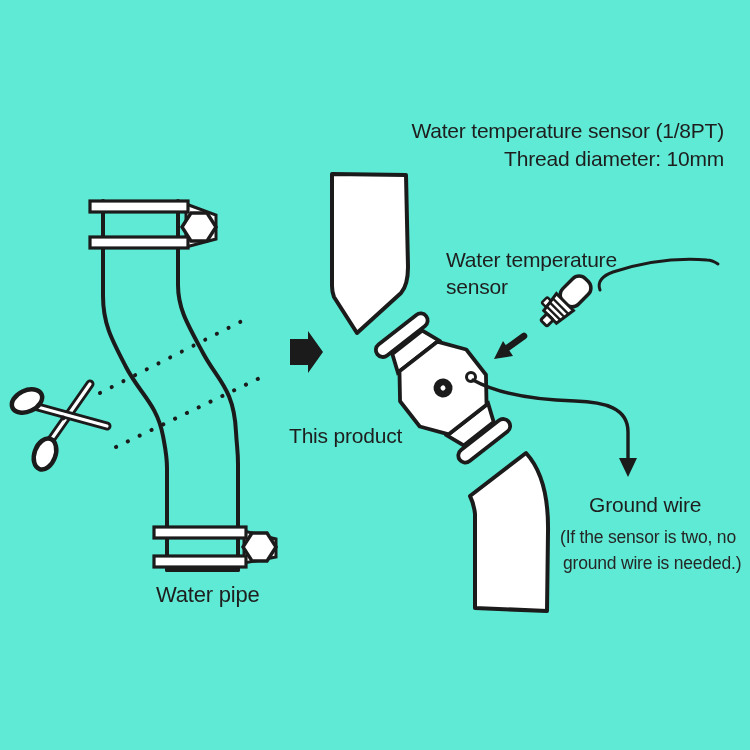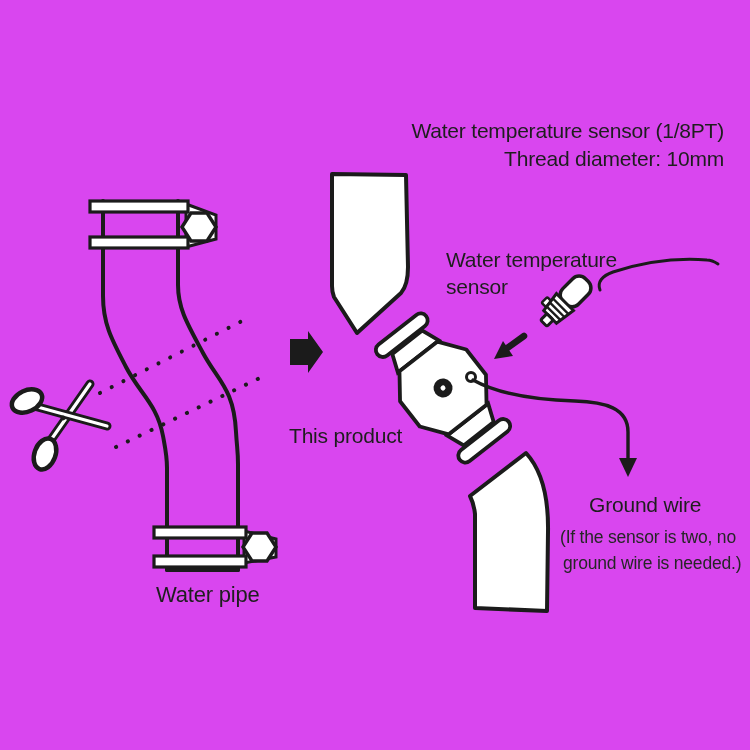--- a/index.html
+++ b/index.html
@@ -15,7 +15,7 @@
     position: relative;
     width: 750px;
     height: 750px;
-    background: #d946ef;
+    background: #5eead4;
   }
   svg { display: block; }
   text {

